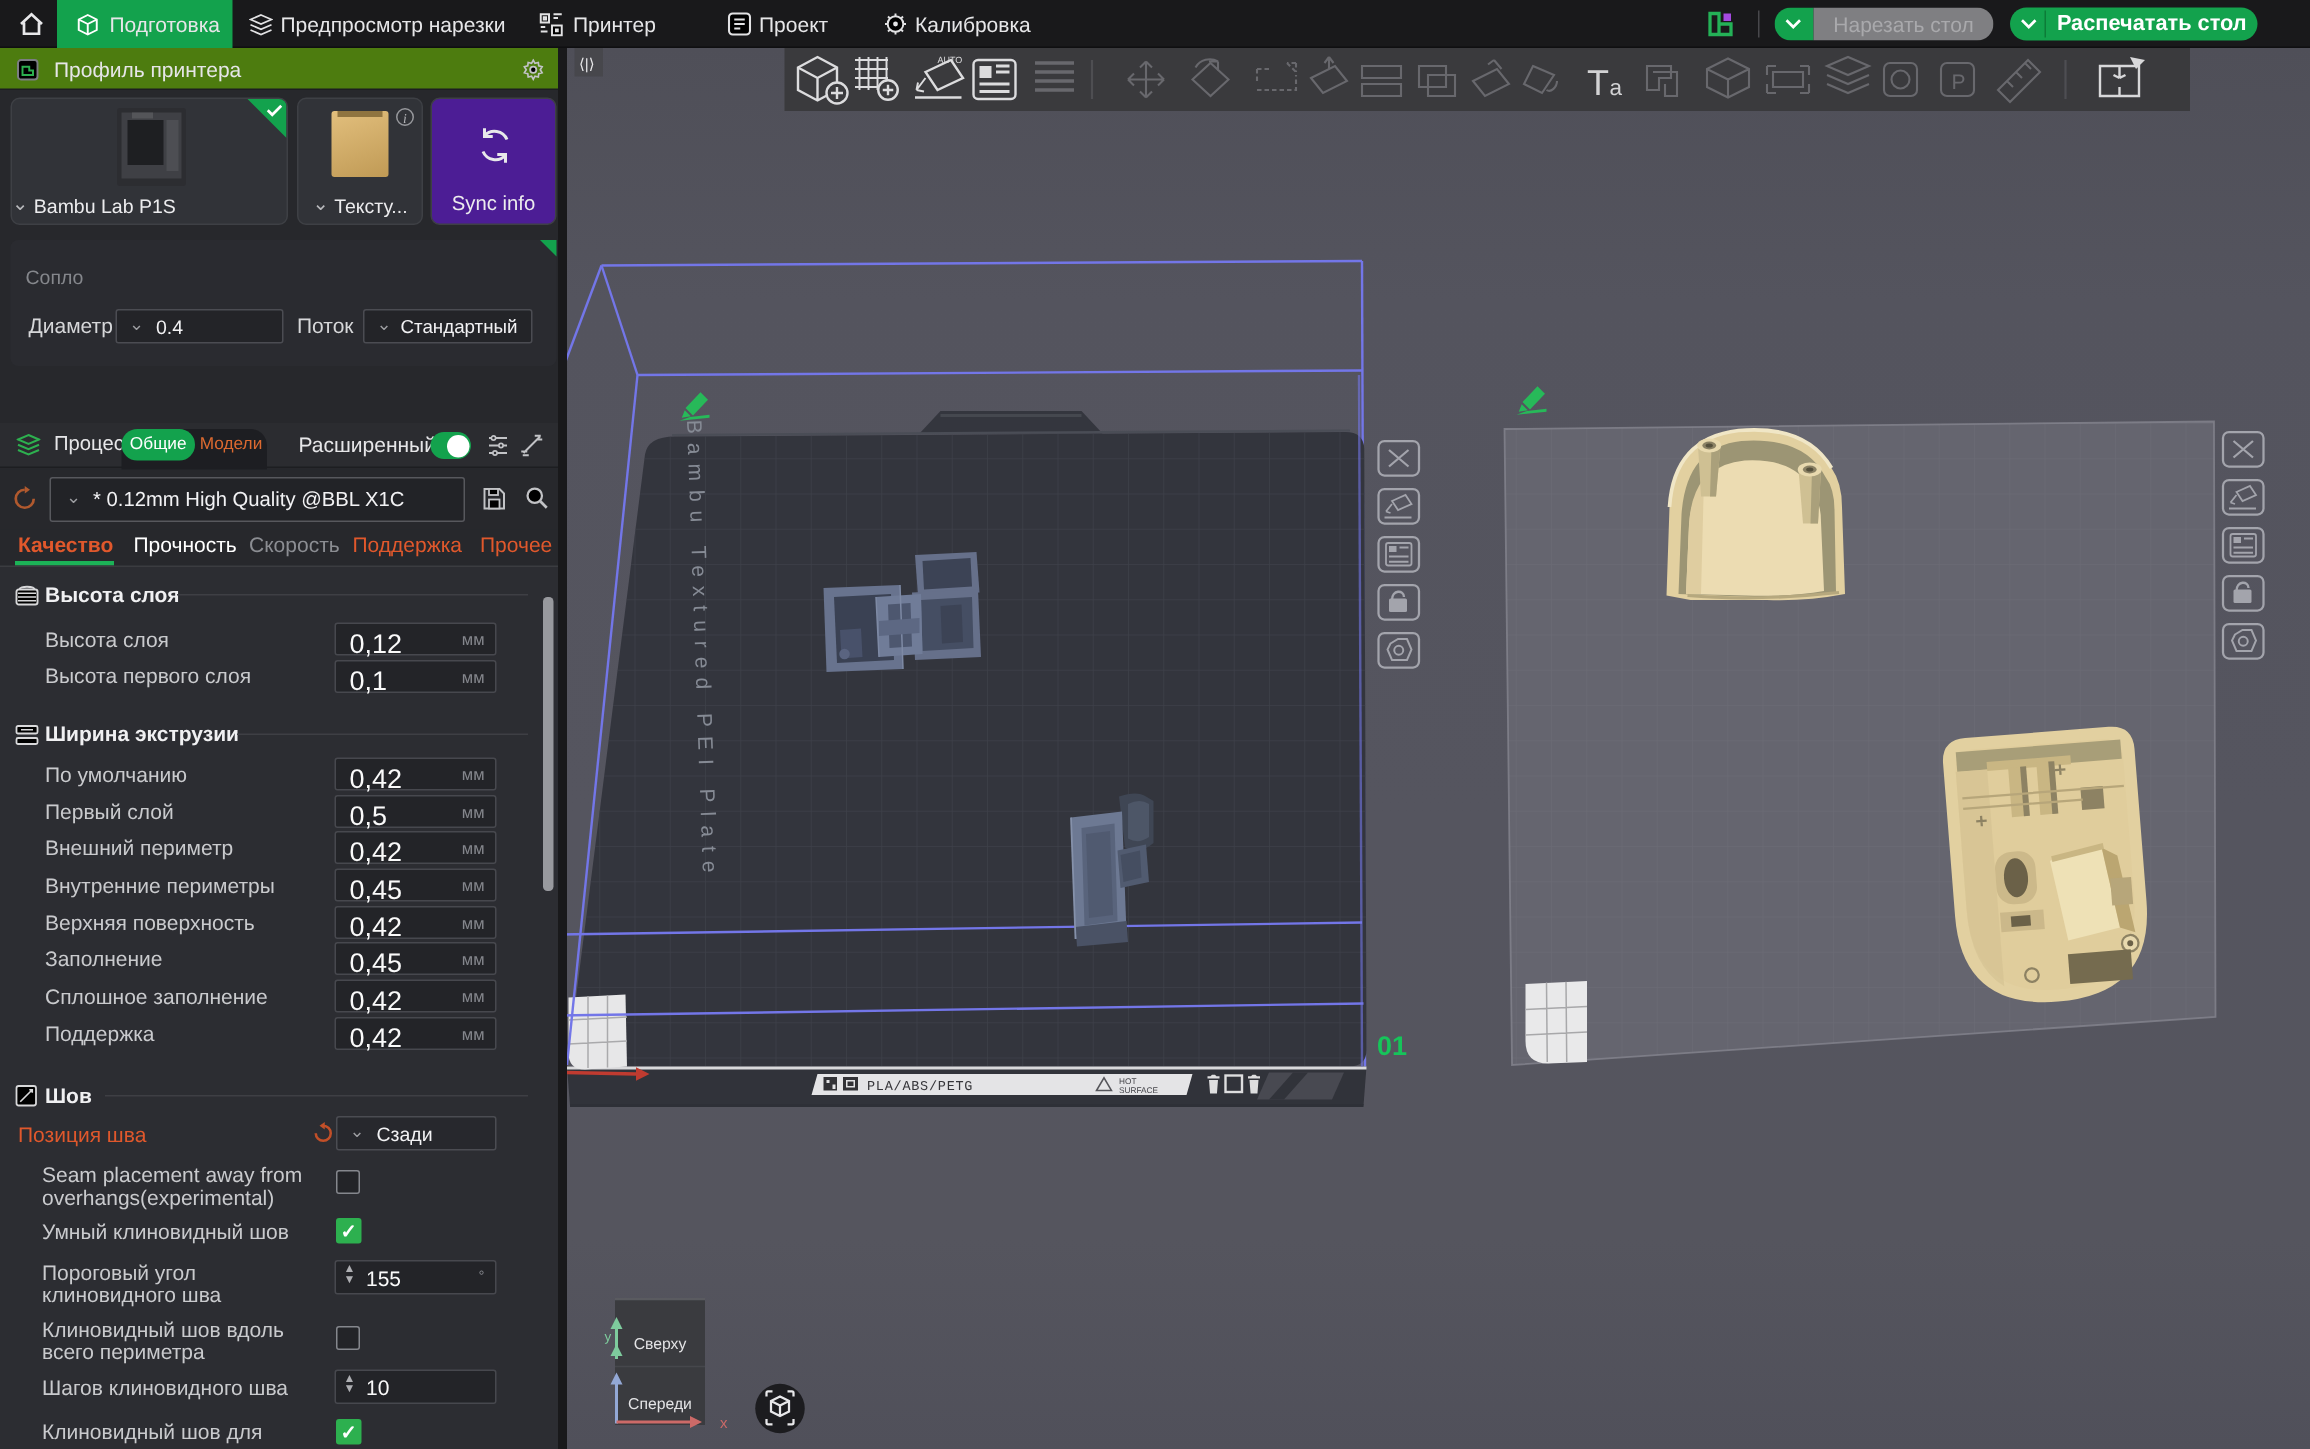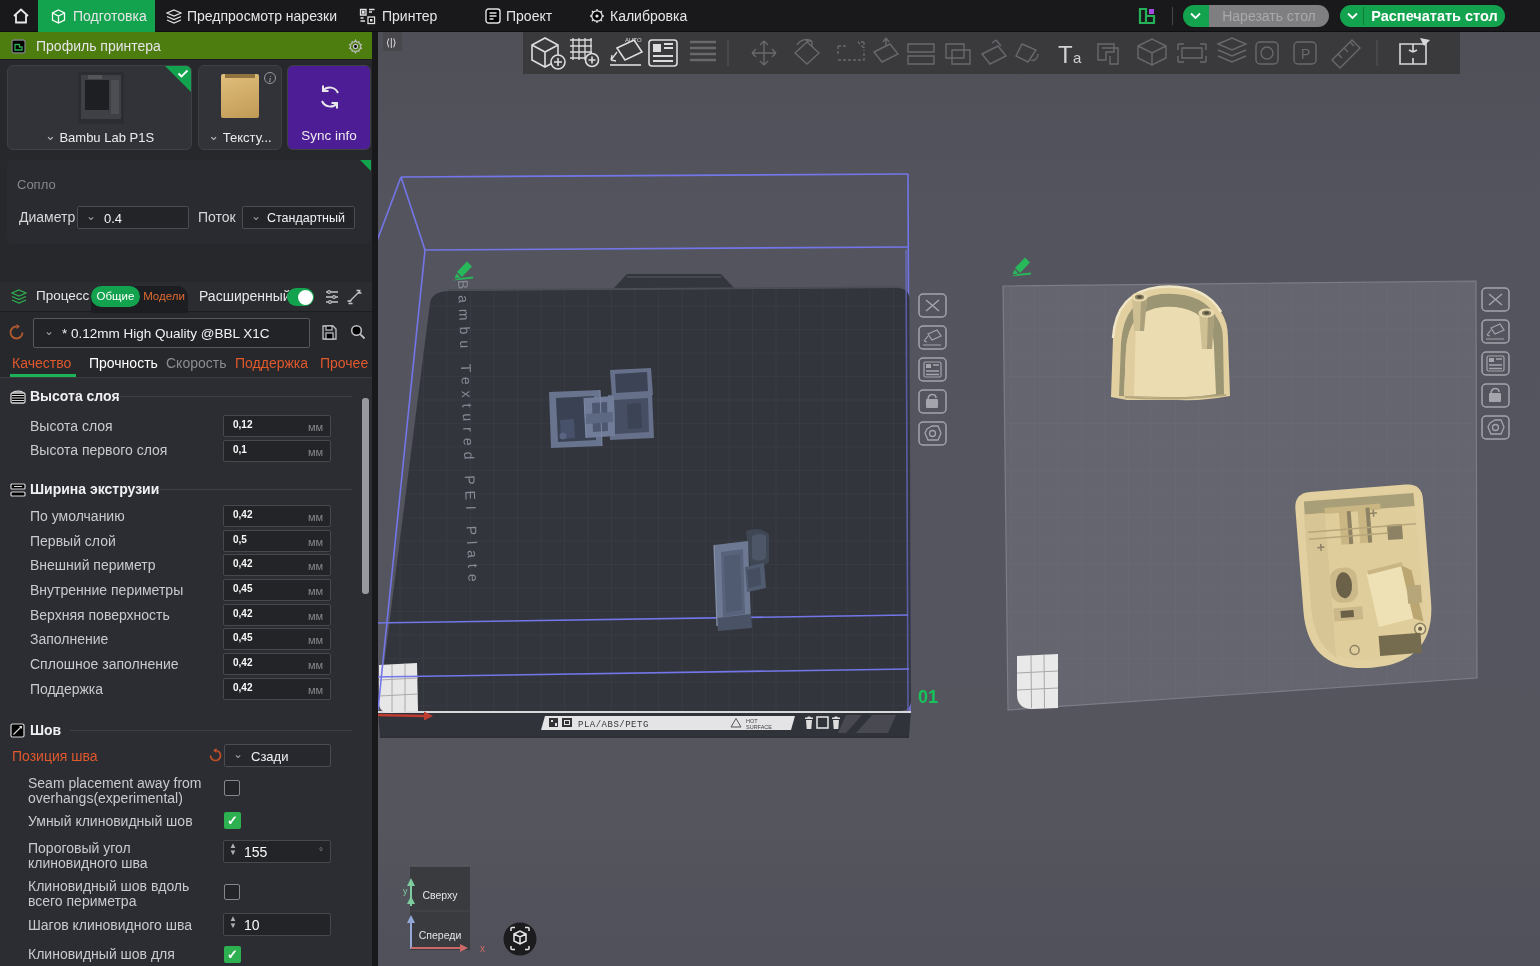--- a/index.html
+++ b/index.html
@@ -104,7 +104,7 @@
       <div class="abs" style="left:33px;top:8px;width:8px;height:34px;background:#4d4e53"></div>
       <div class="abs" style="left:10px;top:3px;width:14px;height:4px;background:#545559"></div>
     </div>
-    <div class="abs" style="left:0;right:0;top:64px;text-align:center;font-size:13px;color:#ececee"><span class="chev" style="color:#b9babd">⌄</span> Bambu Lab P1S</div>
+    <div class="abs" style="left:0;right:0;top:64px;font-size:13px;color:#ececee"><span class="chev" style="color:#b9babd">⌄</span> Bambu Lab P1S</div>
   </div>
   <div class="abs" style="left:198px;top:33px;width:84px;height:85px;background:#313338;border:1px solid #3e4045;border-radius:6px">
     <div class="abs" style="left:22px;top:8px;width:38px;height:44px;background:linear-gradient(160deg,#e2bf7d,#c09a55);border-radius:2px"></div>

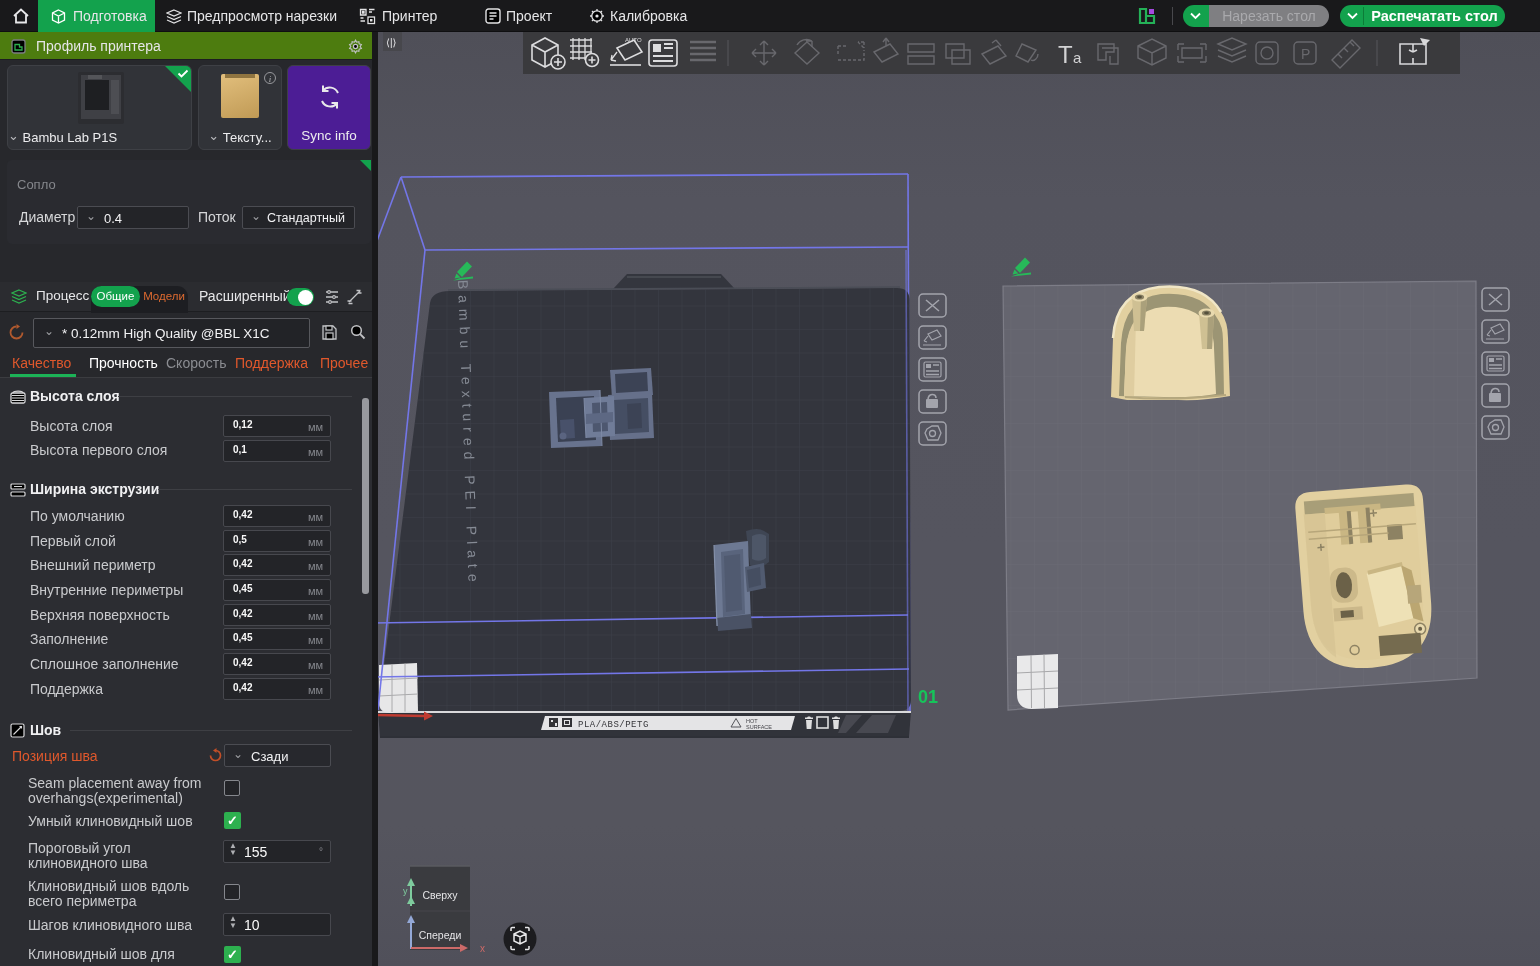--- a/index.html
+++ b/index.html
@@ -142,7 +142,7 @@
         <path d="M8 1 L15 4 L8 7 L1 4 Z M1 7.5 L8 10.5 L15 7.5 M1 11 L8 14 L15 11" stroke="#2db04f" stroke-width="1.3" fill="none"></path>
       </svg>
     <div class="abs" style="left:36px;top:6px;font-size:13.5px;color:#e6e6e8">Процесс</div>
-    <div class="abs" style="left:91px;top:4px;width:97px;height:38px;background:#1d1e22;border-radius:11px">
+    <div class="abs" style="left:81px;top:4px;width:97px;height:38px;background:#1d1e22;border-radius:11px">
       <div class="abs" style="left:0;top:0;width:49px;height:21px;background:#13a24d;border-radius:11px;color:#fff;font-size:11.5px;text-align:center;line-height:21px">Общие</div>
       <div class="abs" style="left:49px;top:0;width:48px;height:21px;color:#dd6a30;font-size:11.5px;text-align:center;line-height:21px">Модели</div>
     </div>

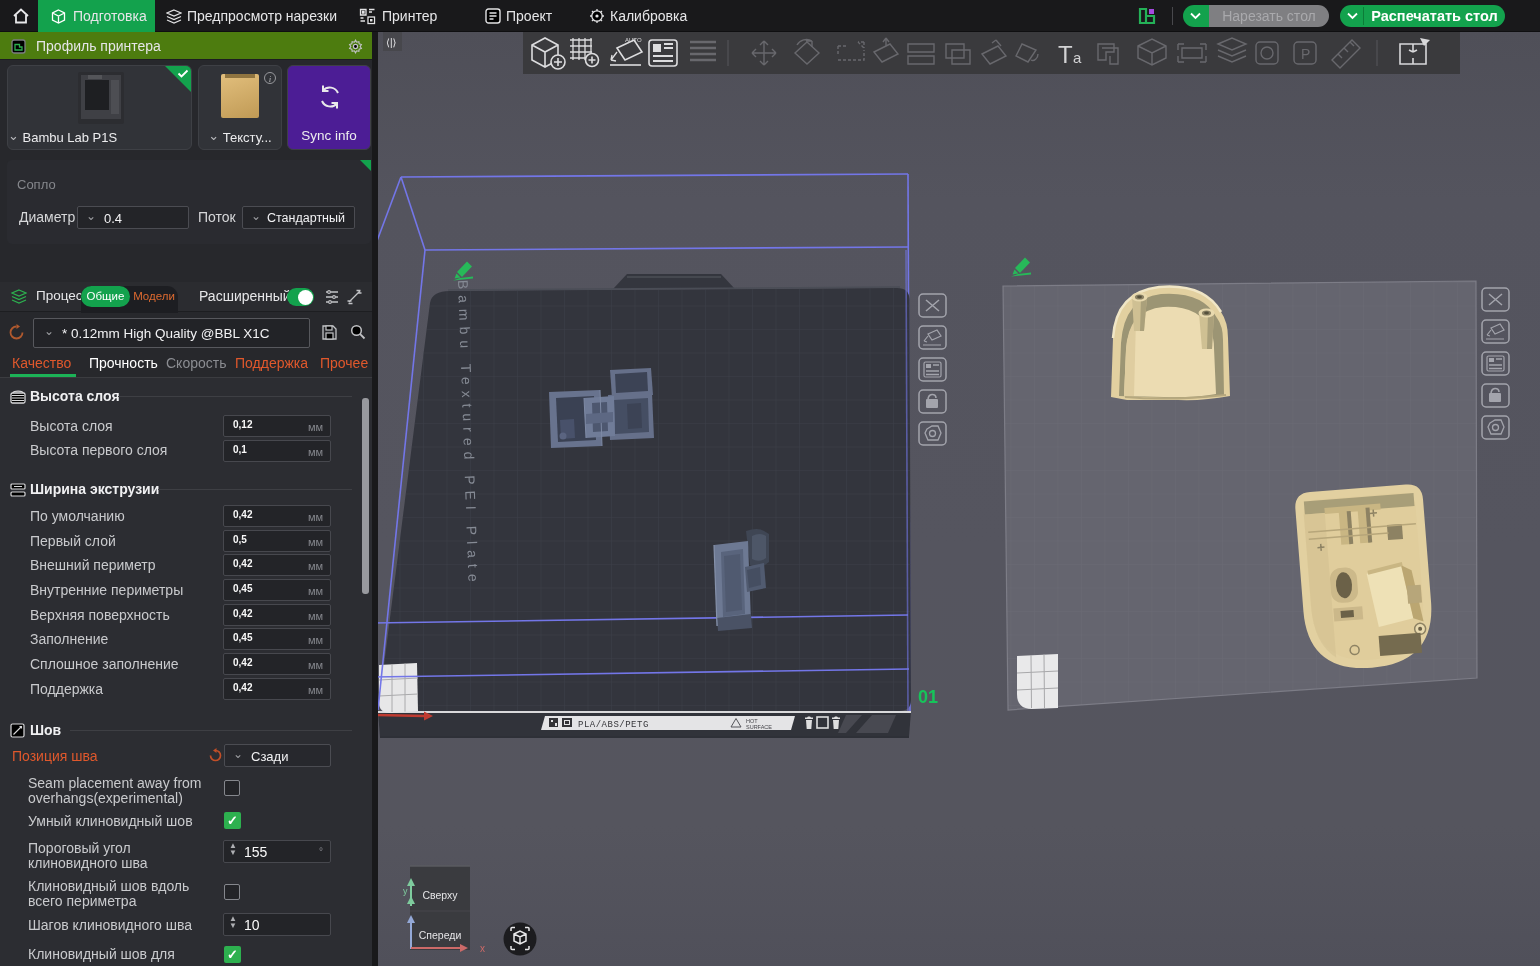--- a/index.html
+++ b/index.html
@@ -182,7 +182,7 @@
   </div>
 
   <div class="abs" style="left:0;top:321px;width:372px;height:24px;background:#27282c">
-    <div class="abs" style="left:12px;top:2px;font-size:14px;font-weight:normal;color:#e0582c">Качество</div>
+    <div class="abs" style="left:12px;top:2px;font-size:14px;font-weight:bold;color:#e0582c">Качество</div>
     <div class="abs" style="left:89px;top:2px;font-size:14px;color:#ffffff">Прочность</div>
     <div class="abs" style="left:166px;top:2px;font-size:14px;color:#8b8d92">Скорость</div>
     <div class="abs" style="left:235px;top:2px;font-size:14px;color:#e0582c">Поддержка</div>

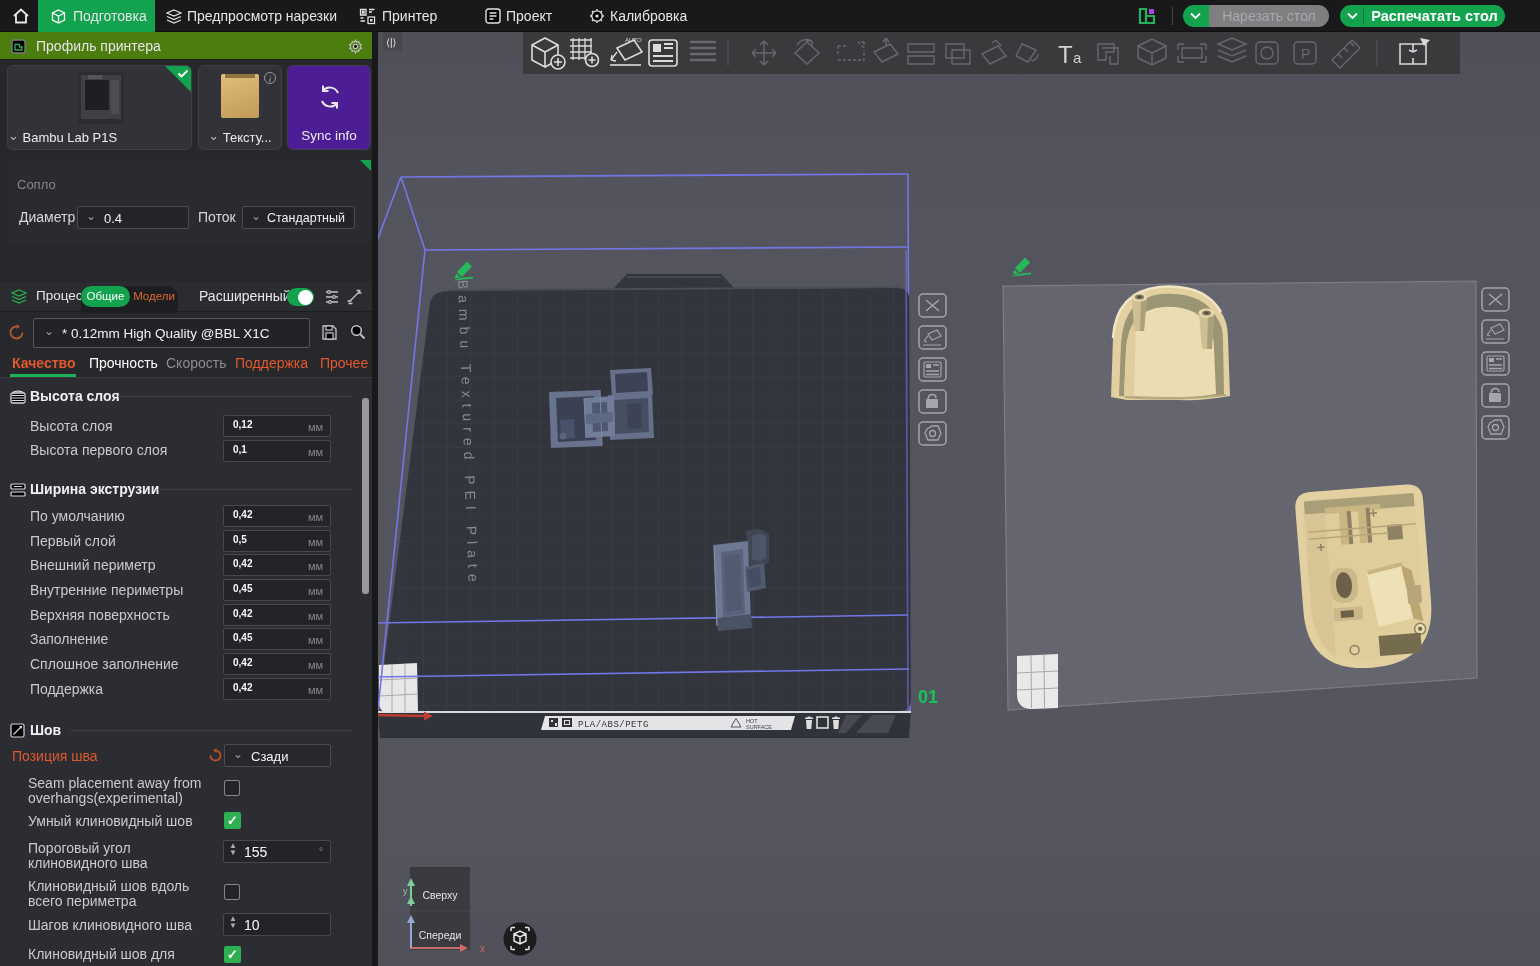--- a/index.html
+++ b/index.html
@@ -13,7 +13,7 @@
 #sliver { position:absolute; left:372px; top:32px; width:6px; height:934px; background:#19191b; z-index:21; }
 .lbl { color:#c9cacd; font-size:14px; position:absolute; }
 .inp { position:absolute; left:223px; width:108px; height:22px; background:#232428; border:1px solid #47484e; border-radius:2px; color:#fff; }
-.inp .v { position:absolute; left:9px; top:3px; font-size:10px; font-weight:bold; color:#fafafa; }
+.inp .v { position:absolute; left:9px; top:3px; font-size:18px; font-weight:normal; color:#fafafa; }
 .inp .u { position:absolute; right:7px; top:5px; font-size:11px; color:#85878d; }
 .sect { position:absolute; left:10px; color:#f0f0f2; font-size:14px; font-weight:bold; }
 .sline { position:absolute; height:1px; background:#3e3f44; }

